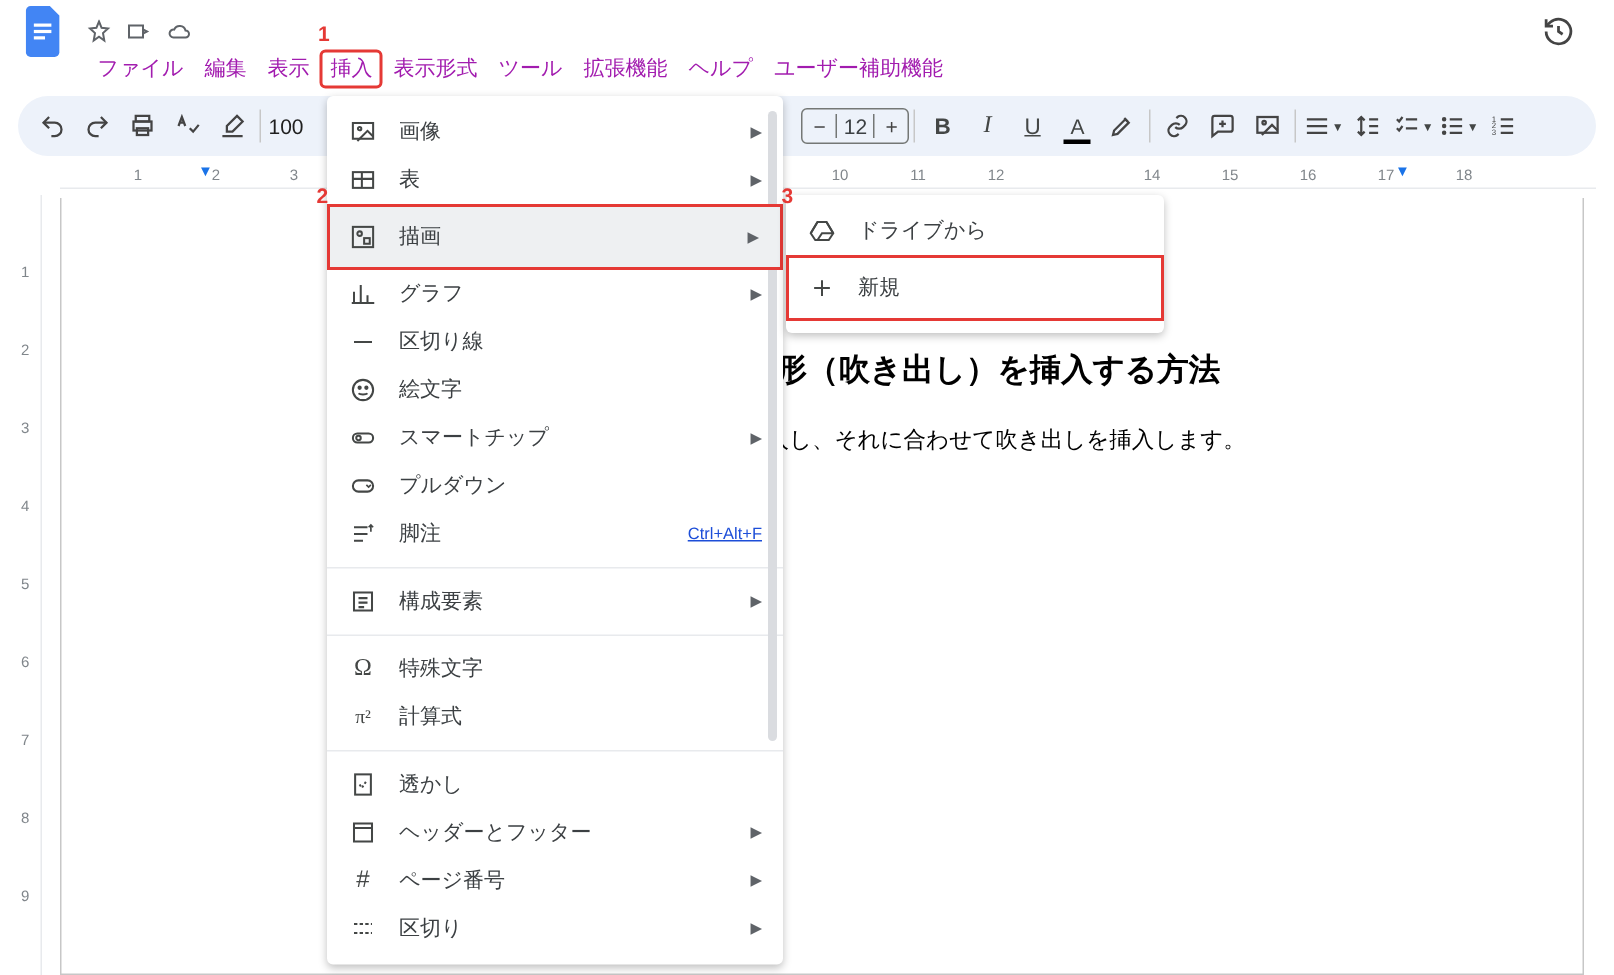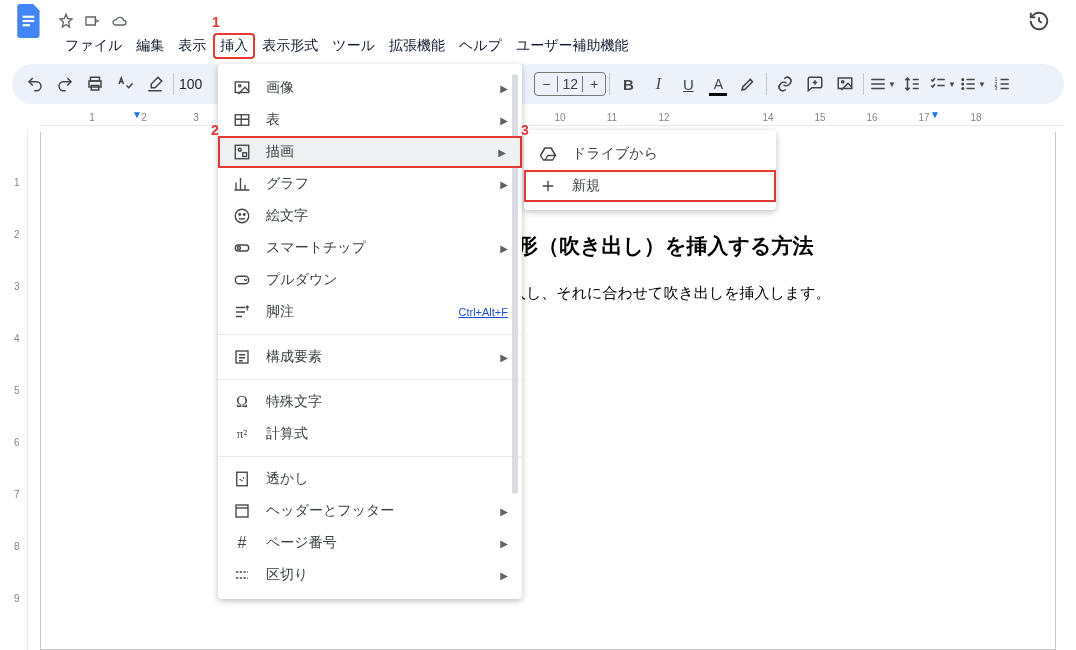--- a/index.html
+++ b/index.html
@@ -14,7 +14,7 @@
   .spacer { flex:1; }
   .history-icon { margin-right:14px; color:#444; }
 
-  .menubar { display:flex; align-items:center; padding: 2px 12px 8px 58px; gap: 0; font-size:14px; color:#0f172a; height:30px; }
+  .menubar { display:flex; align-items:center; padding: 2px 12px 8px 58px; gap: 0; font-size:14px; color:#a21caf; height:30px; }
   .menubar .mi { padding: 4px 7px; border-radius:4px; cursor:default; white-space: nowrap; }
   .menubar .mi.hl { border: 2px solid #e53935; padding: 2px 5px; }
   

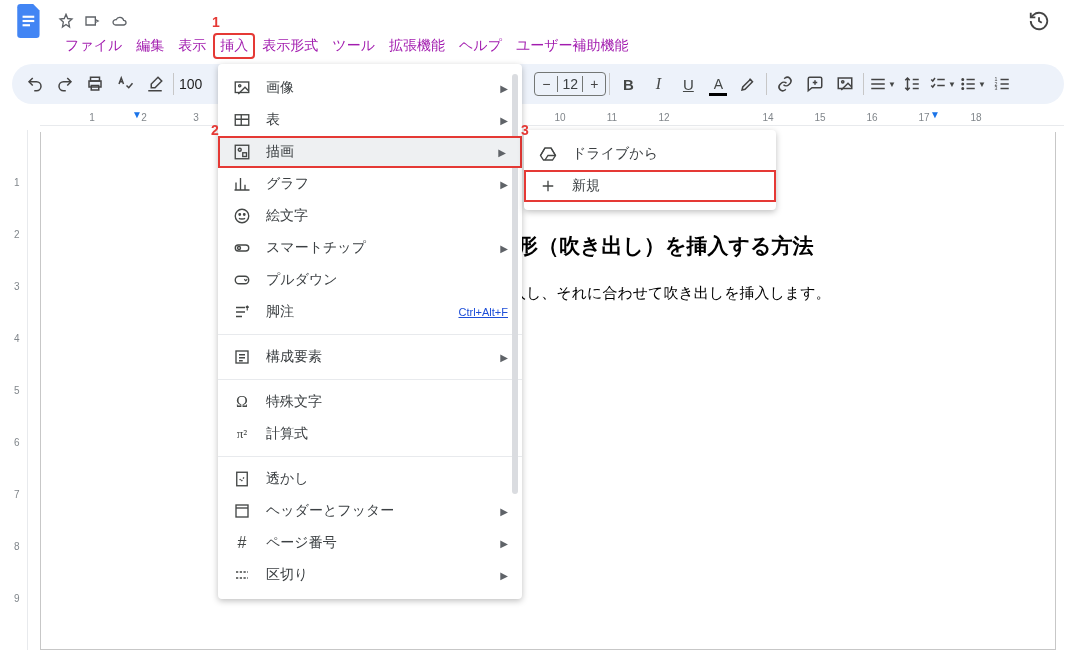--- a/index.html
+++ b/index.html
@@ -50,7 +50,7 @@
   .menu-popup { position:absolute; background:#fff; border-radius:4px; box-shadow: 0 2px 6px rgba(0,0,0,.25); padding:8px 0; z-index:40;}
   .menu-popup .row { display:flex; align-items:center; height:32px; padding: 0 14px; font-size:14px; color:#3c4043; gap:14px; position:relative;}
   .menu-popup .row.hover { background:#eef0f2; }
-  .menu-popup .row.hl { border:2px solid #e53935; height:32px; padding:0 12px;}
+  .menu-popup .row.hl { border:2px solid #e53935; height:44px; padding:0 12px;}
   .menu-popup .row .ic { width:20px; height:20px; display:flex; align-items:center; justify-content:center; color:#444746;}
   .menu-popup .row .arrow { position:absolute; right:14px; color:#5f6368; font-size:10px;}
   .menu-popup .row .shortcut { position:absolute; right:14px; color:#1d4ed8; font-size:11px;text-decoration:underline;}

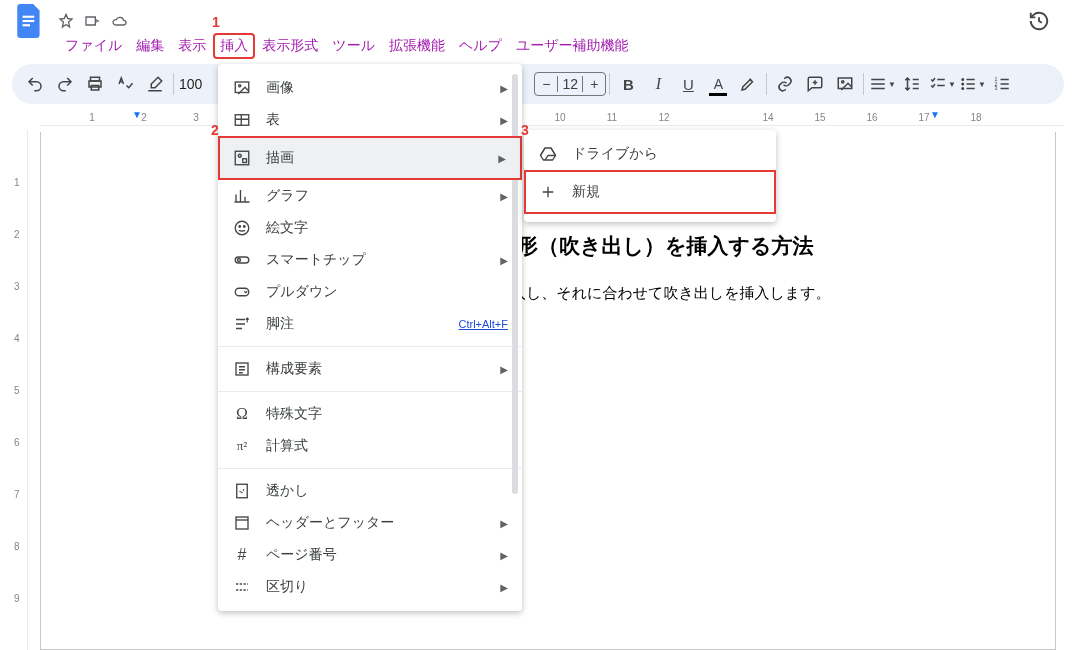--- a/index.html
+++ b/index.html
@@ -322,6 +322,14 @@
     <div class="row">
       <span class="ic">
         <svg width="18" height="18" viewBox="0 0 24 24" fill="none" stroke="#444746" stroke-width="1.8">
+          <path d="M4 12h16"></path>
+        </svg>
+      </span>
+      <span>区切り線</span>
+    </div>
+    <div class="row">
+      <span class="ic">
+        <svg width="18" height="18" viewBox="0 0 24 24" fill="none" stroke="#444746" stroke-width="1.8">
           <circle cx="12" cy="12" r="9"></circle>
           <circle cx="9" cy="10" r="1" fill="#444746"></circle>
           <circle cx="15" cy="10" r="1" fill="#444746"></circle>

